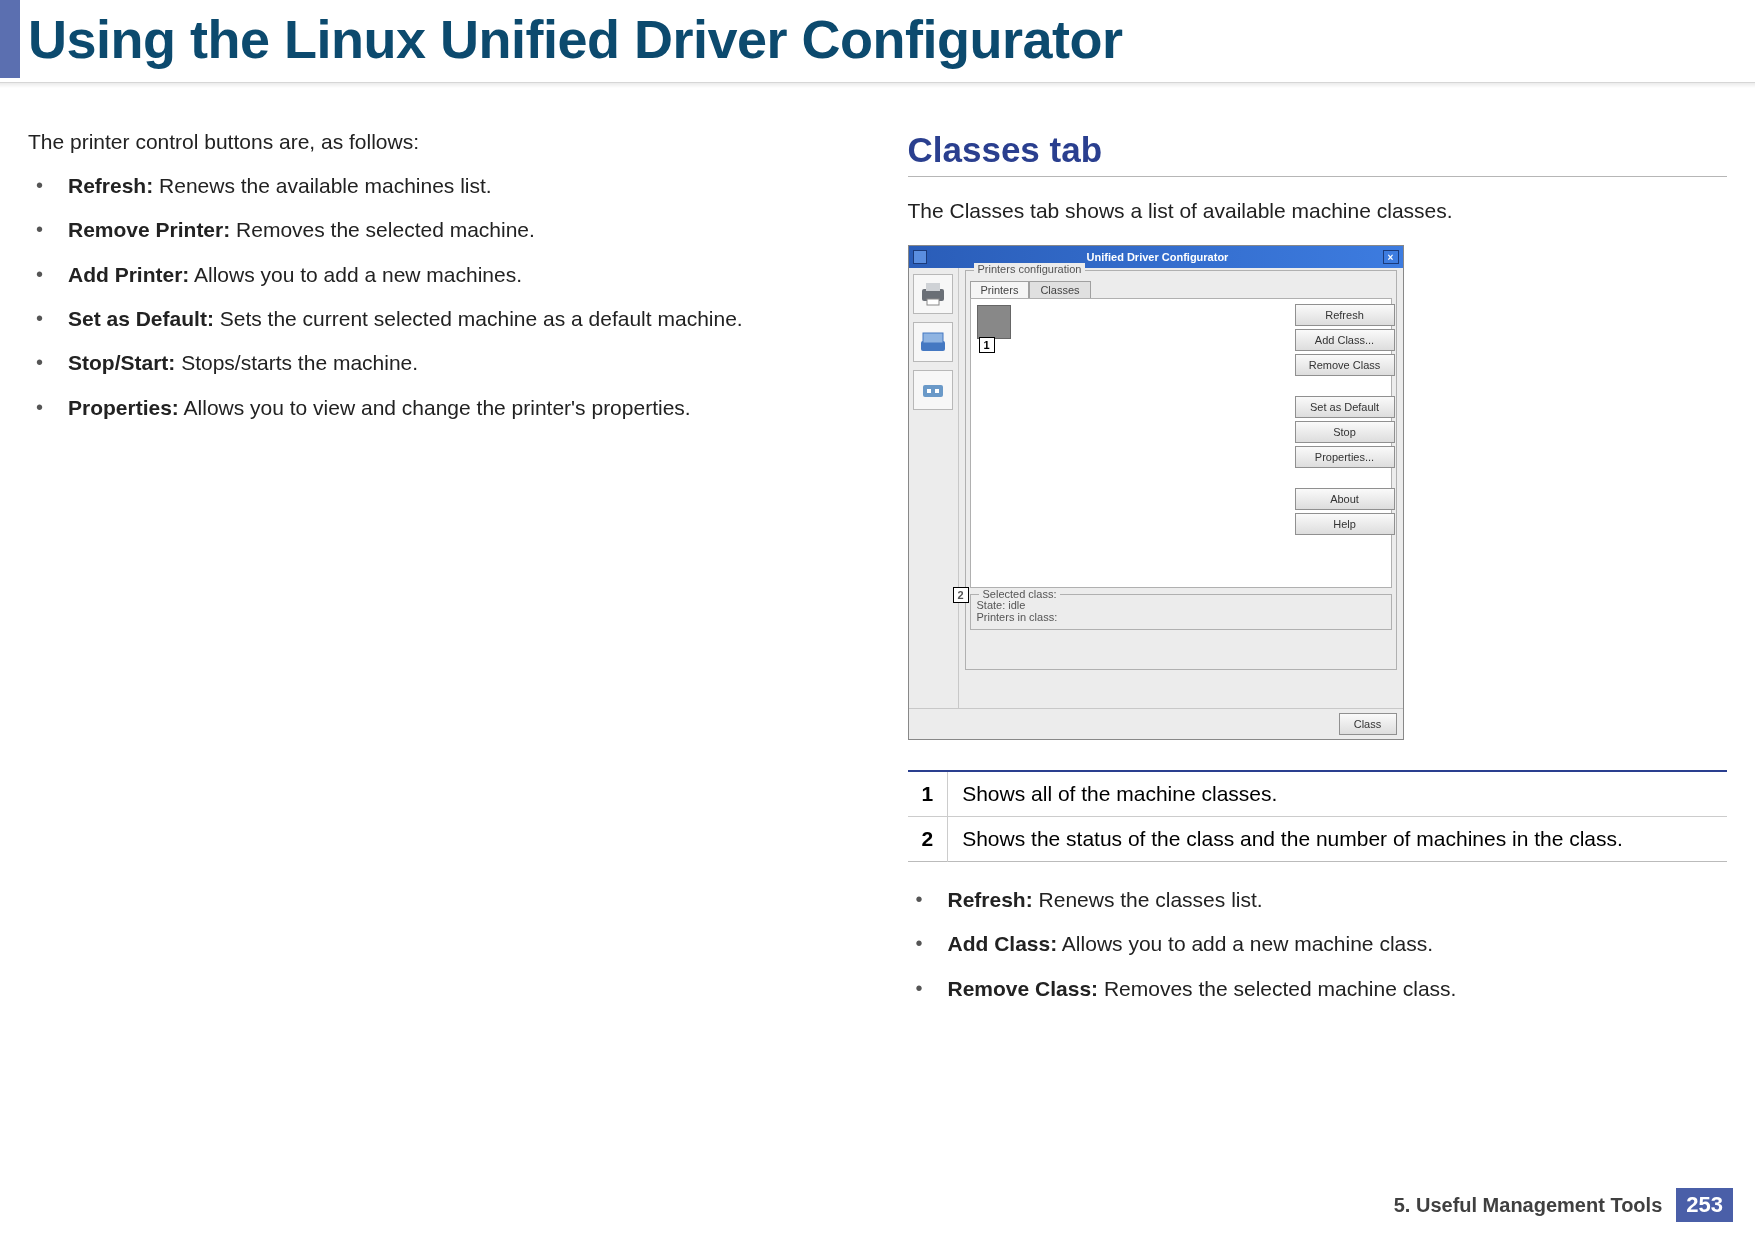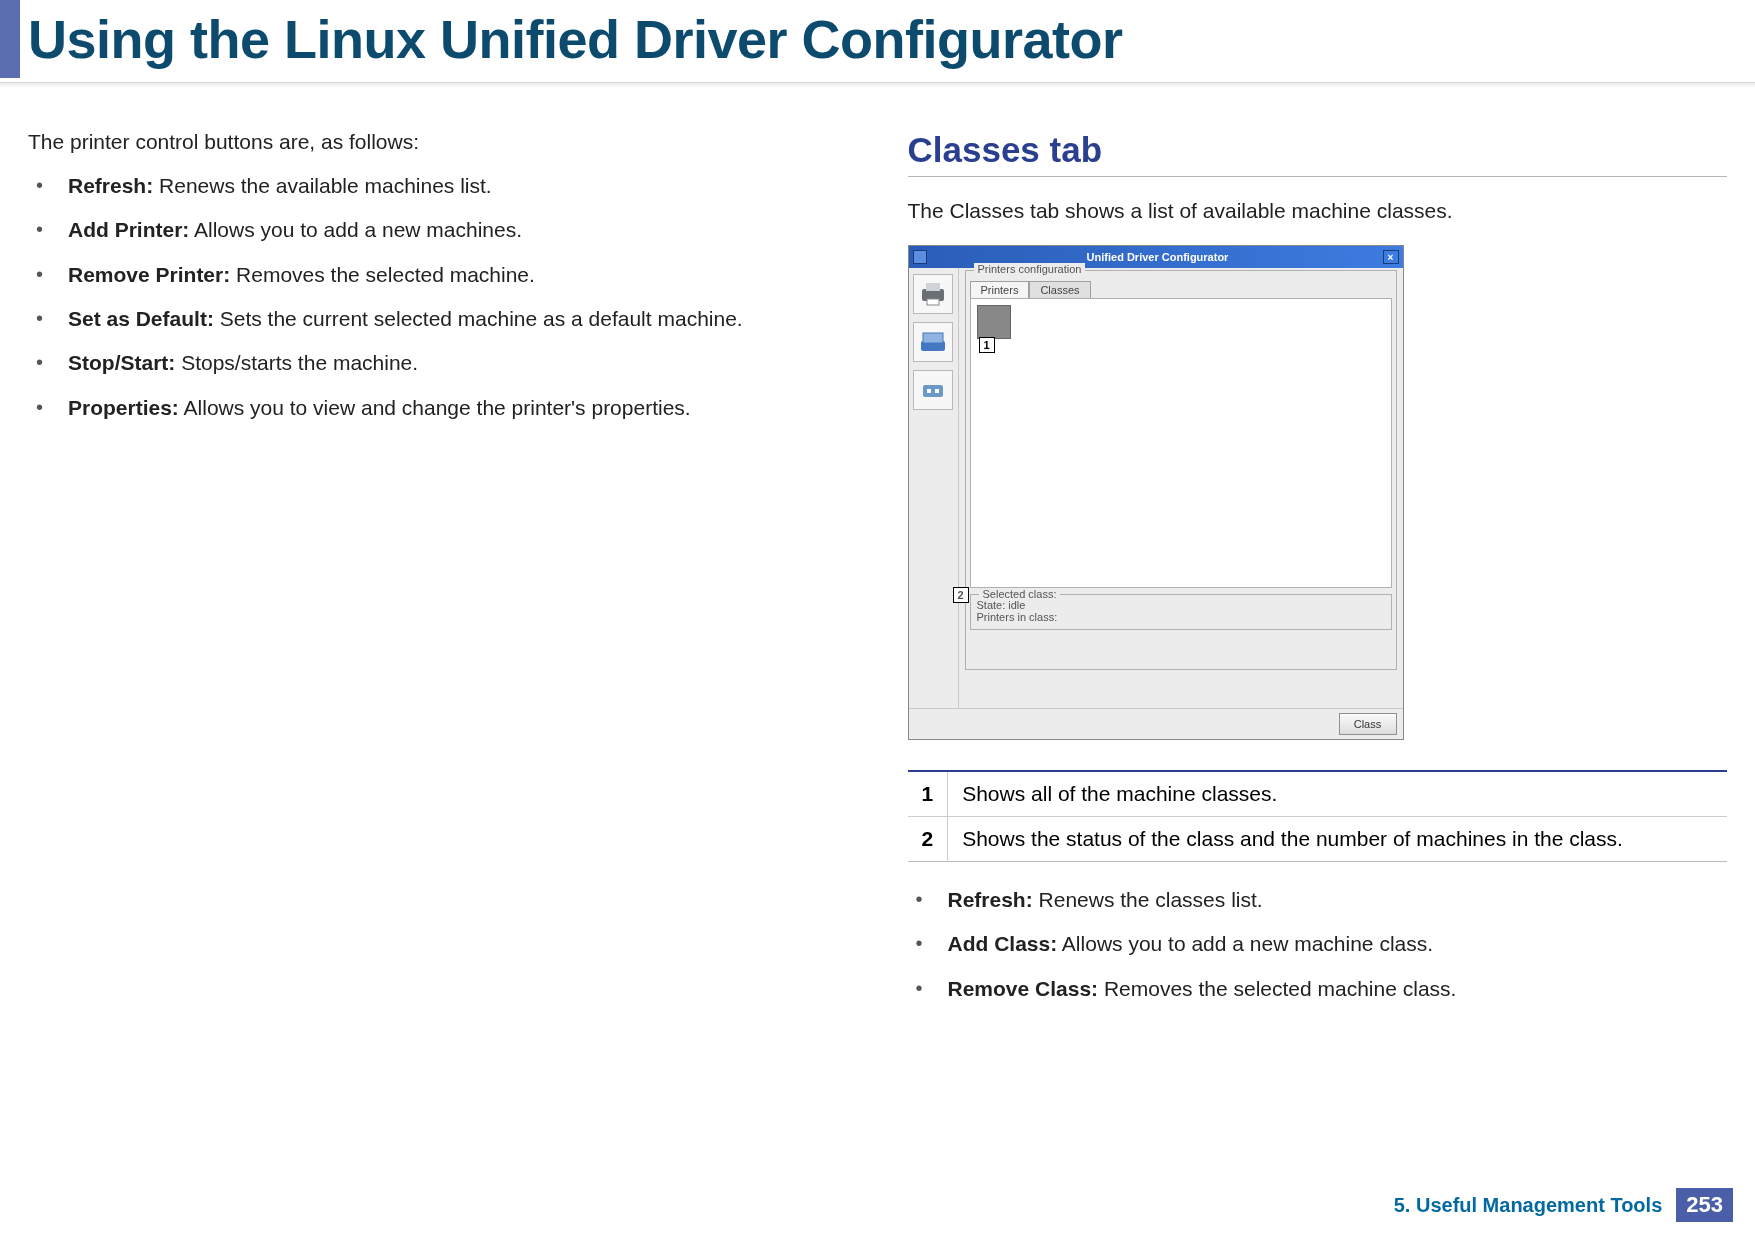--- a/index.html
+++ b/index.html
@@ -292,8 +292,8 @@
     <p class="intro">The printer control buttons are, as follows:</p>
     <ul class="bullet-list">
       <li><span class="bullet-term">Refresh:</span><span> Renews the available machines list.</span></li>
+      <li><span class="bullet-term">Remove Printer:</span><span> Removes the selected machine.</span></li>
       <li><span class="bullet-term">Add Printer:</span><span> Allows you to add a new machines.</span></li>
-      <li><span class="bullet-term">Remove Printer:</span><span> Removes the selected machine.</span></li>
       <li><span class="bullet-term">Set as Default:</span><span> Sets the current selected machine as a default machine.</span></li>
       <li><span class="bullet-term">Stop/Start:</span><span> Stops/starts the machine.</span></li>
       <li><span class="bullet-term">Properties:</span><span> Allows you to view and change the printer's properties.</span></li>

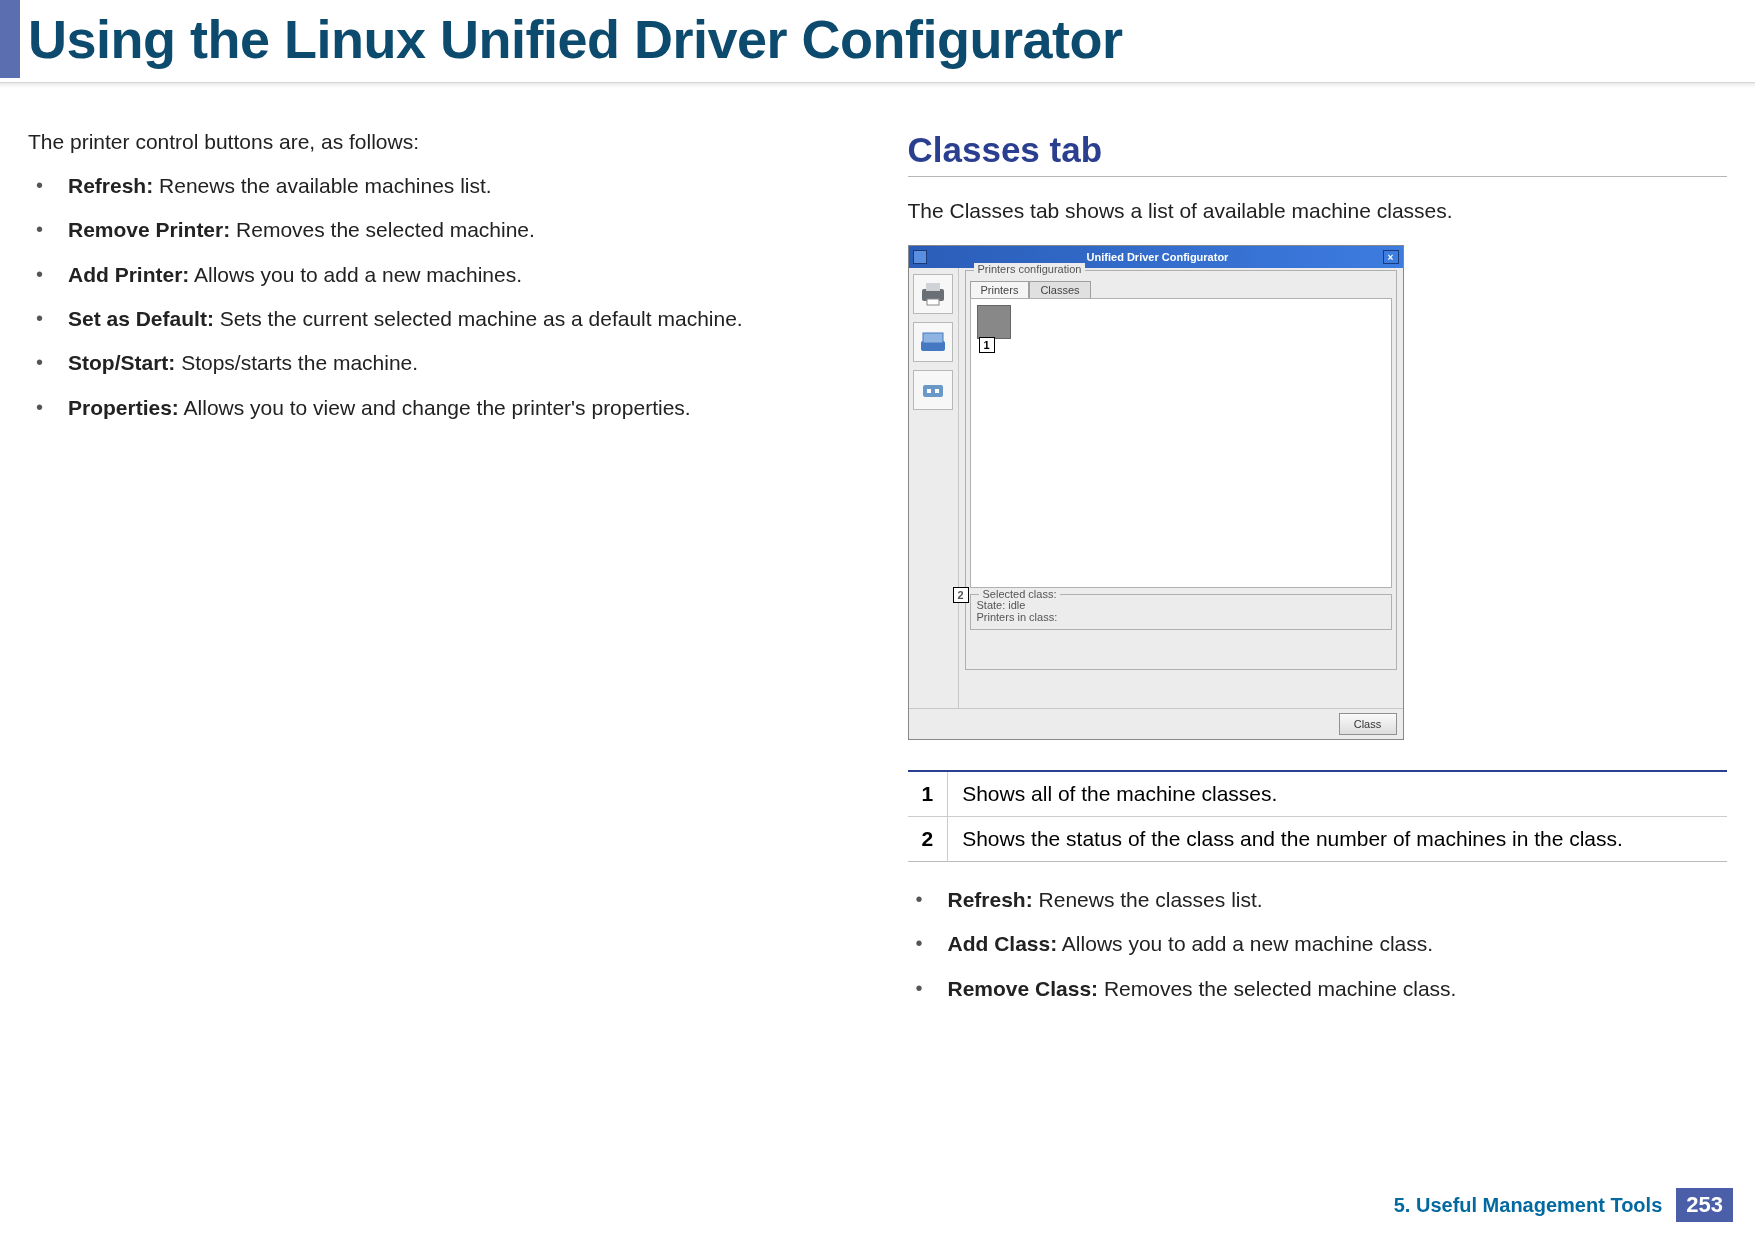--- a/index.html
+++ b/index.html
@@ -351,6 +351,18 @@
               <div>Printers in class:</div>
             </div>
           </div>
+          <div class="btn-stack">
+            <div class="win-btn">Refresh</div>
+            <div class="win-btn">Add Class...</div>
+            <div class="win-btn">Remove Class</div>
+            <div class="btn-gap"></div>
+            <div class="win-btn">Set as Default</div>
+            <div class="win-btn">Stop</div>
+            <div class="win-btn">Properties...</div>
+            <div class="btn-gap"></div>
+            <div class="win-btn">About</div>
+            <div class="win-btn">Help</div>
+          </div>
         </div>
       </div>
       <div class="footer-bar">

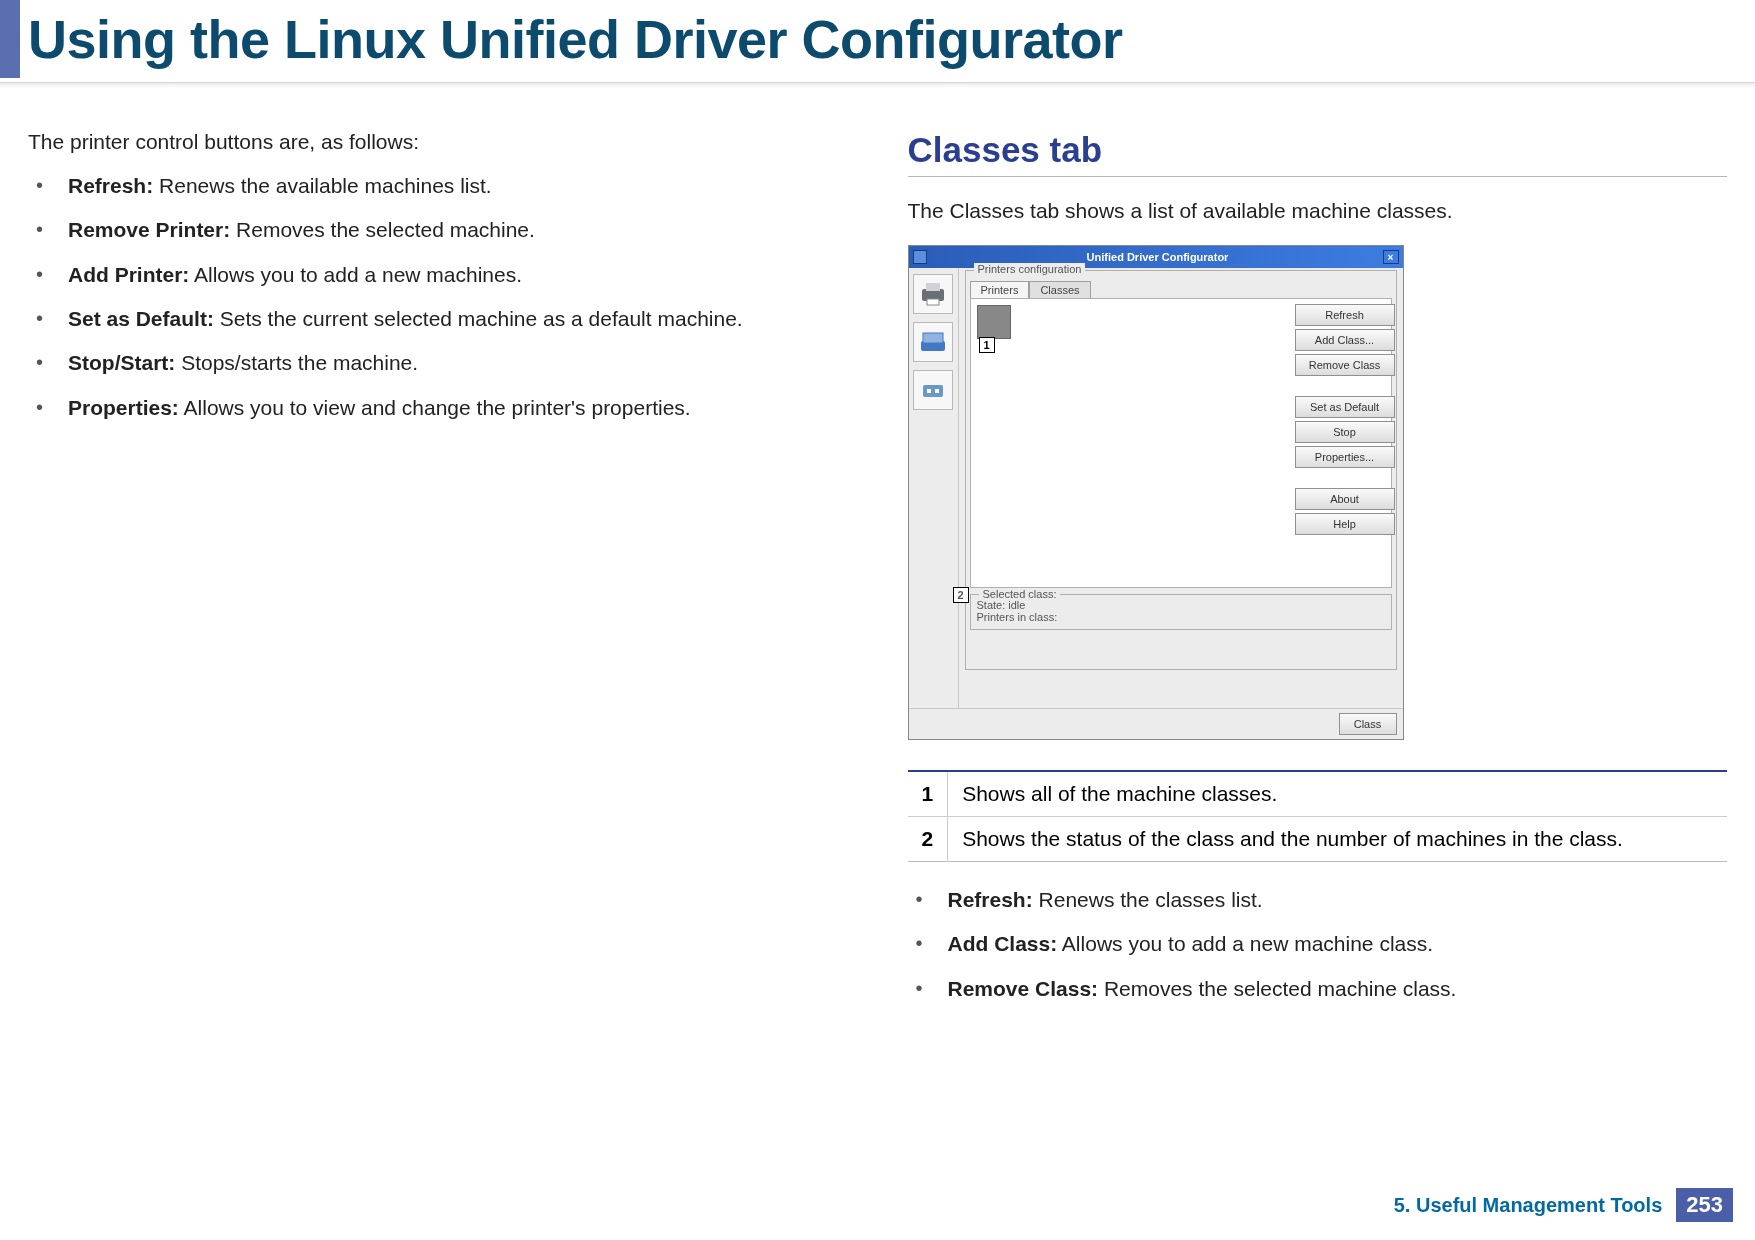--- a/index.html
+++ b/index.html
@@ -261,7 +261,7 @@
     gap: 14px;
   }
   .footer-text {
-    color: #0369a1;
+    color: #404040;
     font-weight: 700;
     font-size: 20px;
     margin-left: 12px;

